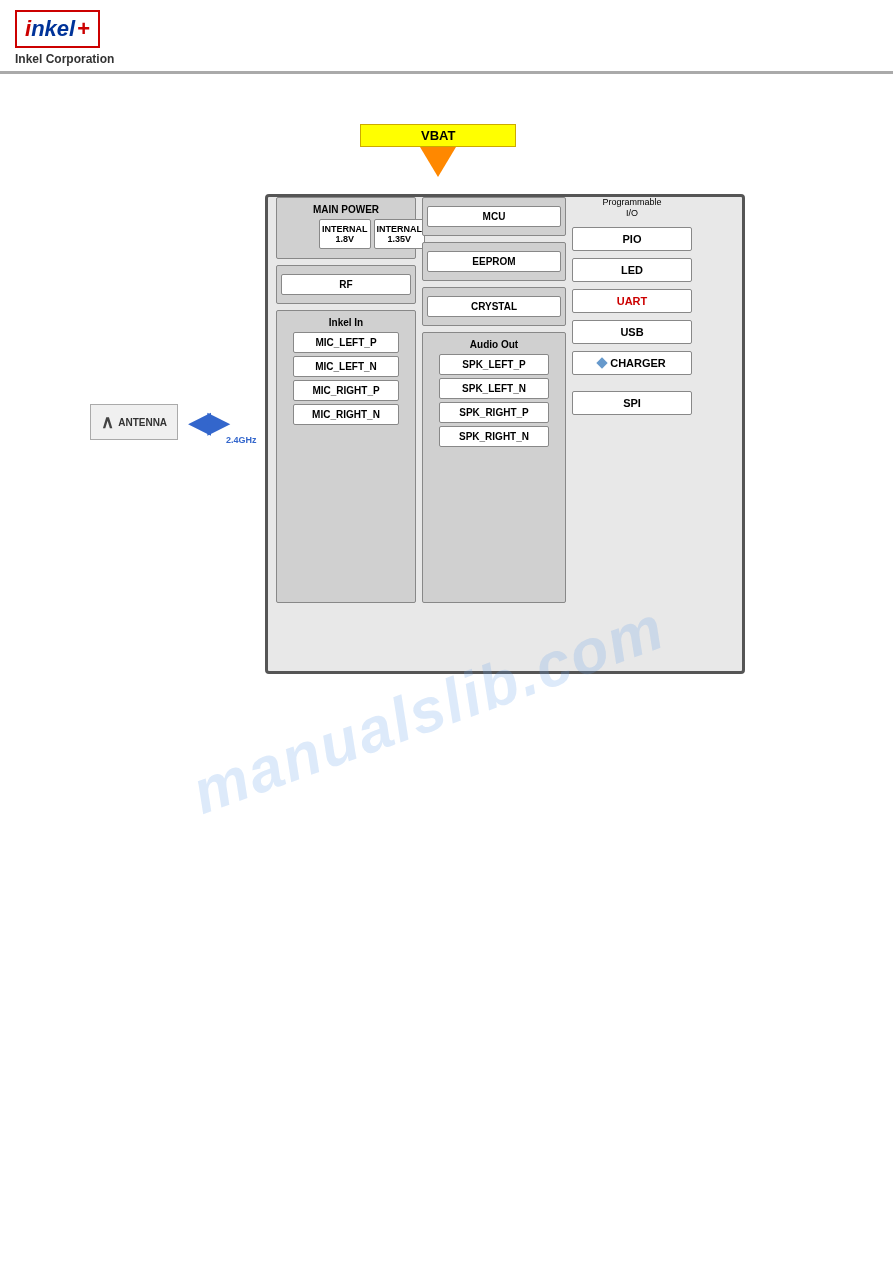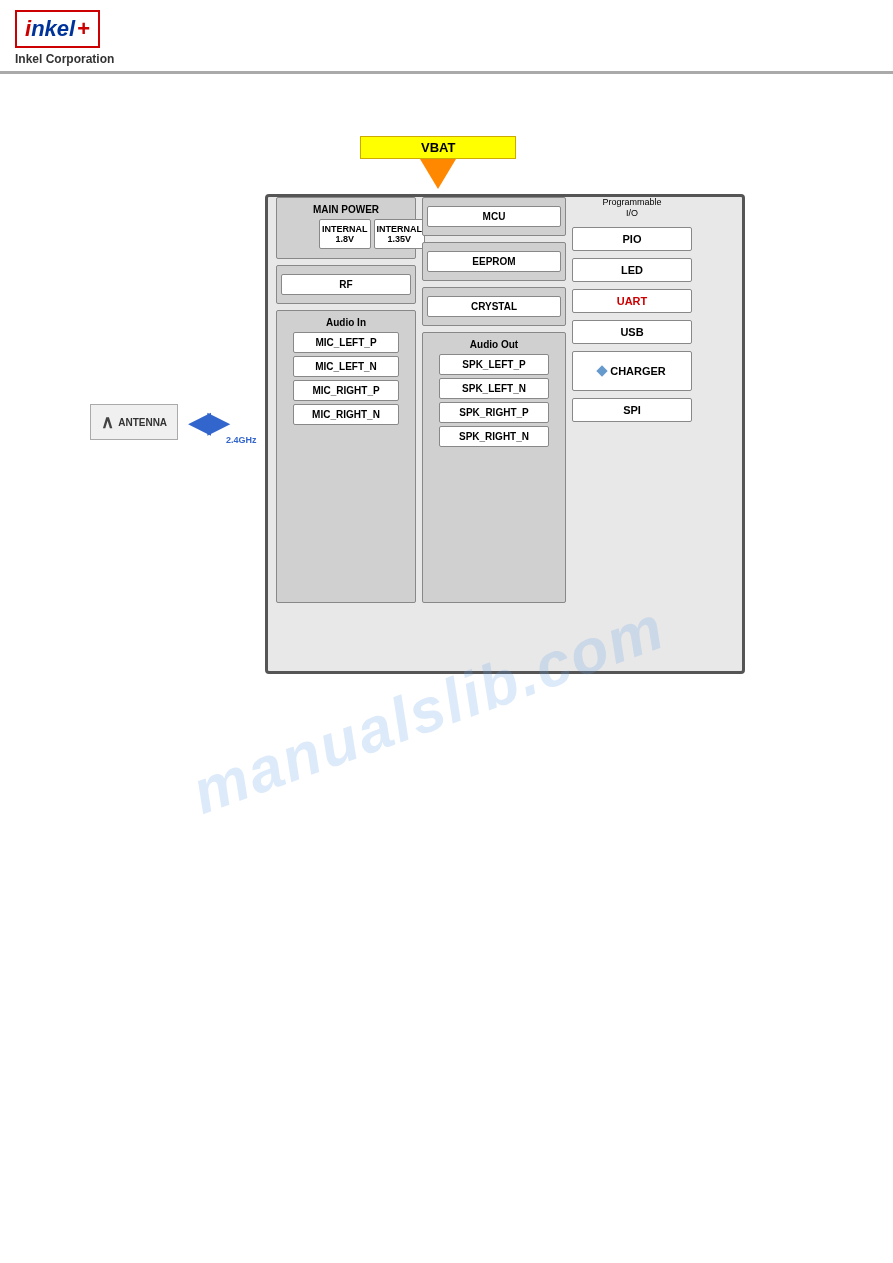--- a/index.html
+++ b/index.html
@@ -65,7 +65,7 @@
     .vbat-container {
       position: absolute;
       left: 360px;
-      top: 42px;
+      top: 30px;
       display: flex;
       flex-direction: column;
       align-items: center;

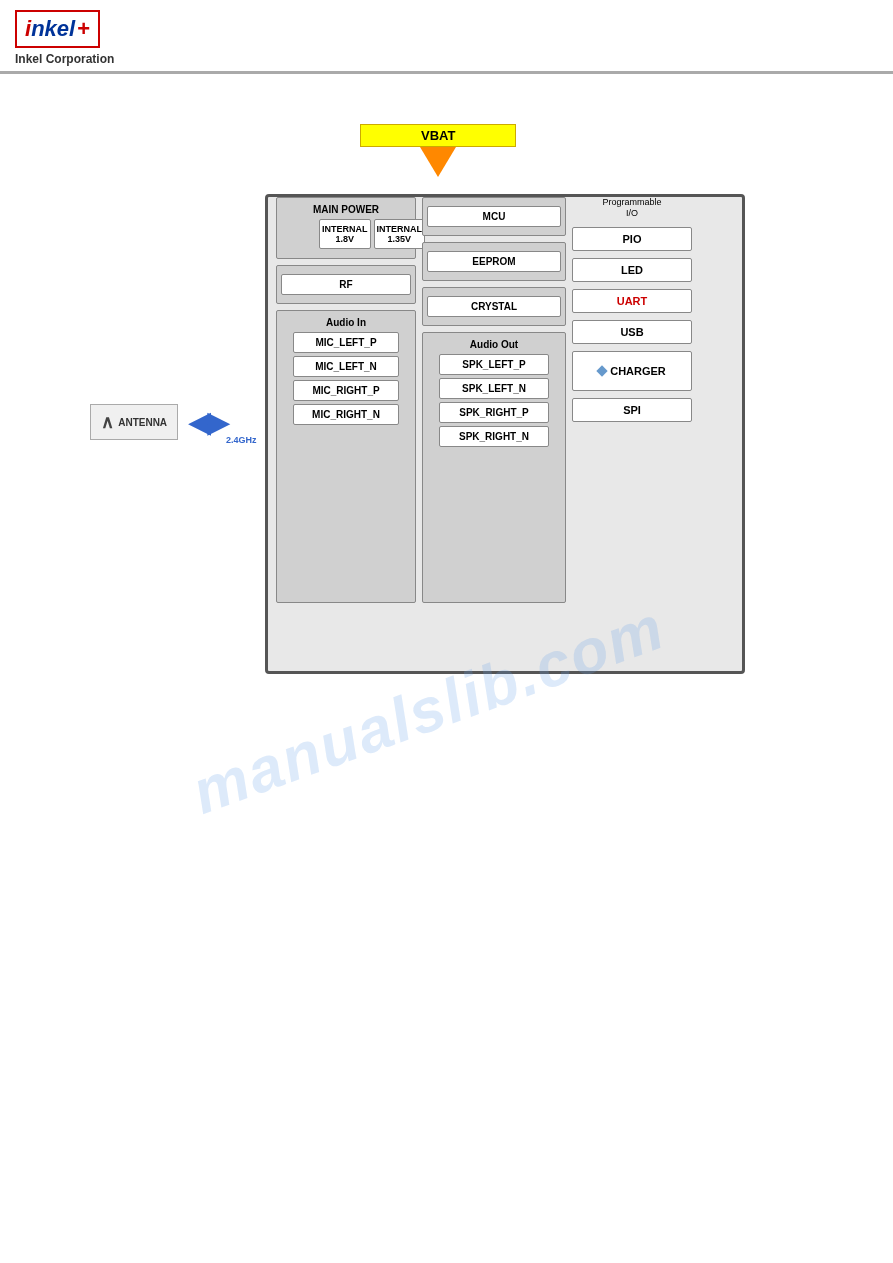--- a/index.html
+++ b/index.html
@@ -347,7 +347,7 @@
         </div>
 
         <div class="section-box" style="flex:1;">
-          <div class="section-title">Audio In</div>
+          <div class="section-title">Inkel In</div>
           <div class="inner-block">MIC_LEFT_P</div>
           <div class="inner-block">MIC_LEFT_N</div>
           <div class="inner-block">MIC_RIGHT_P</div>

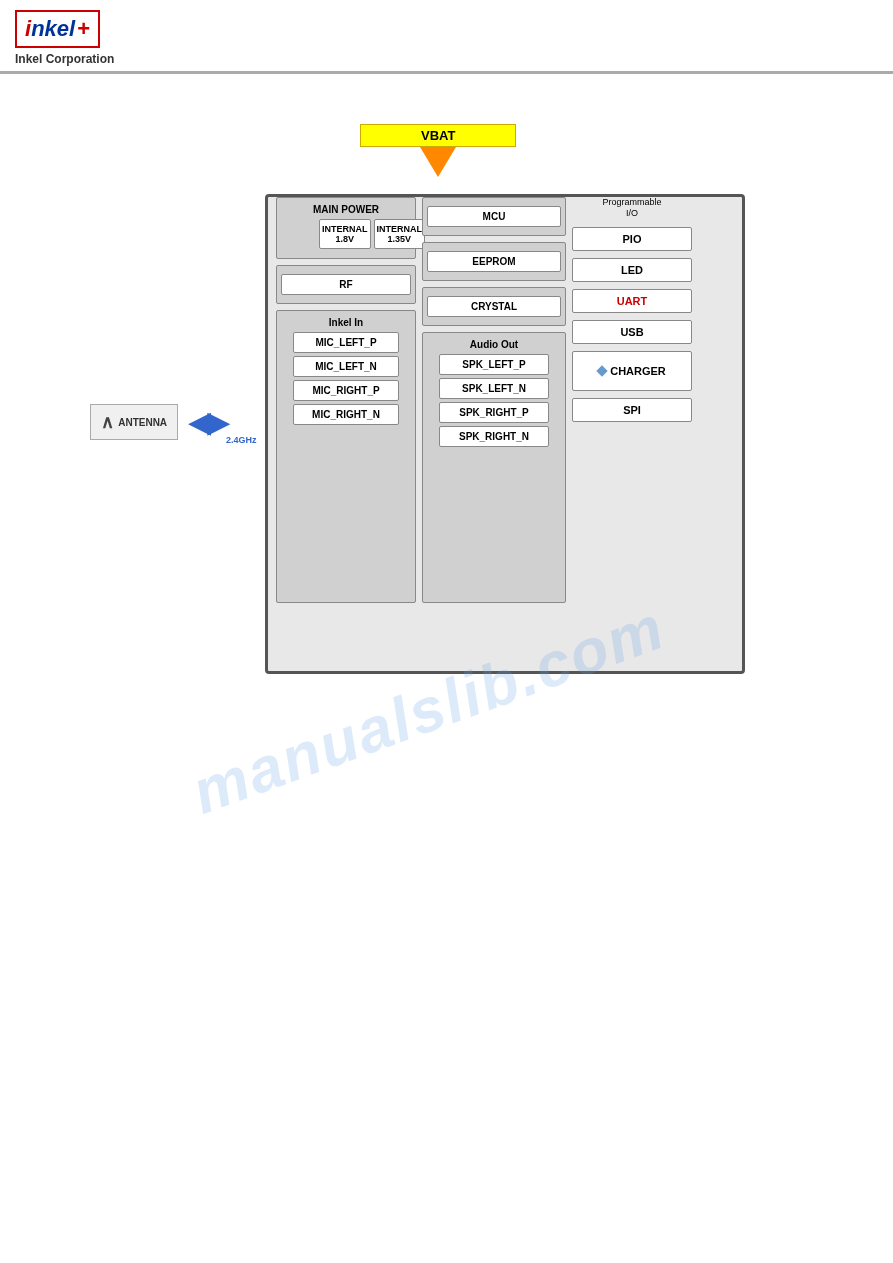--- a/index.html
+++ b/index.html
@@ -287,12 +287,12 @@
       background: #ffffff;
       border: 1px solid #888;
       border-radius: 2px;
-      padding: 13px 4px;
+      padding: 5px 4px;
       font-size: 11px;
       font-weight: bold;
       text-align: center;
       color: #000;
-      margin-bottom: 3px;
+      margin-bottom: 12px;
       display: flex;
       align-items: center;
       justify-content: center;

